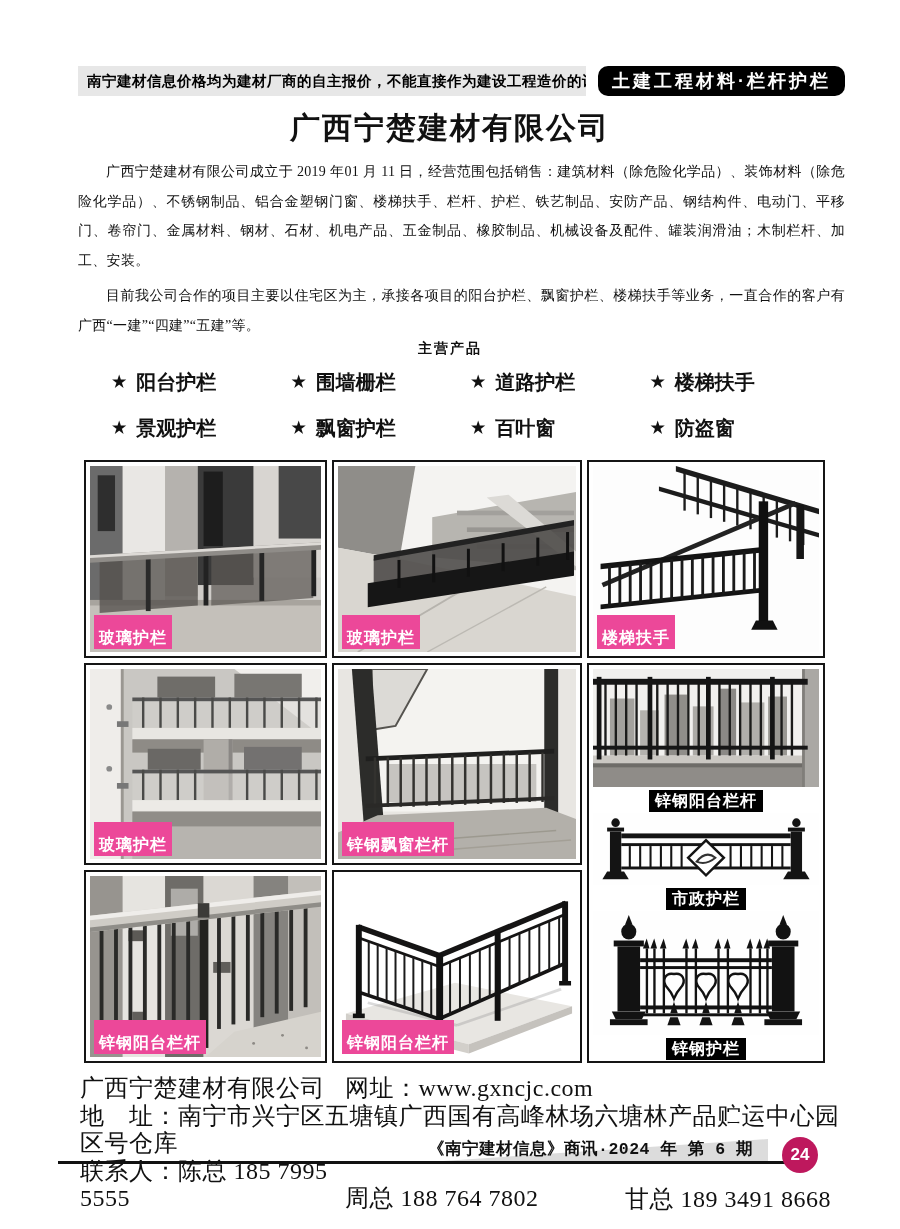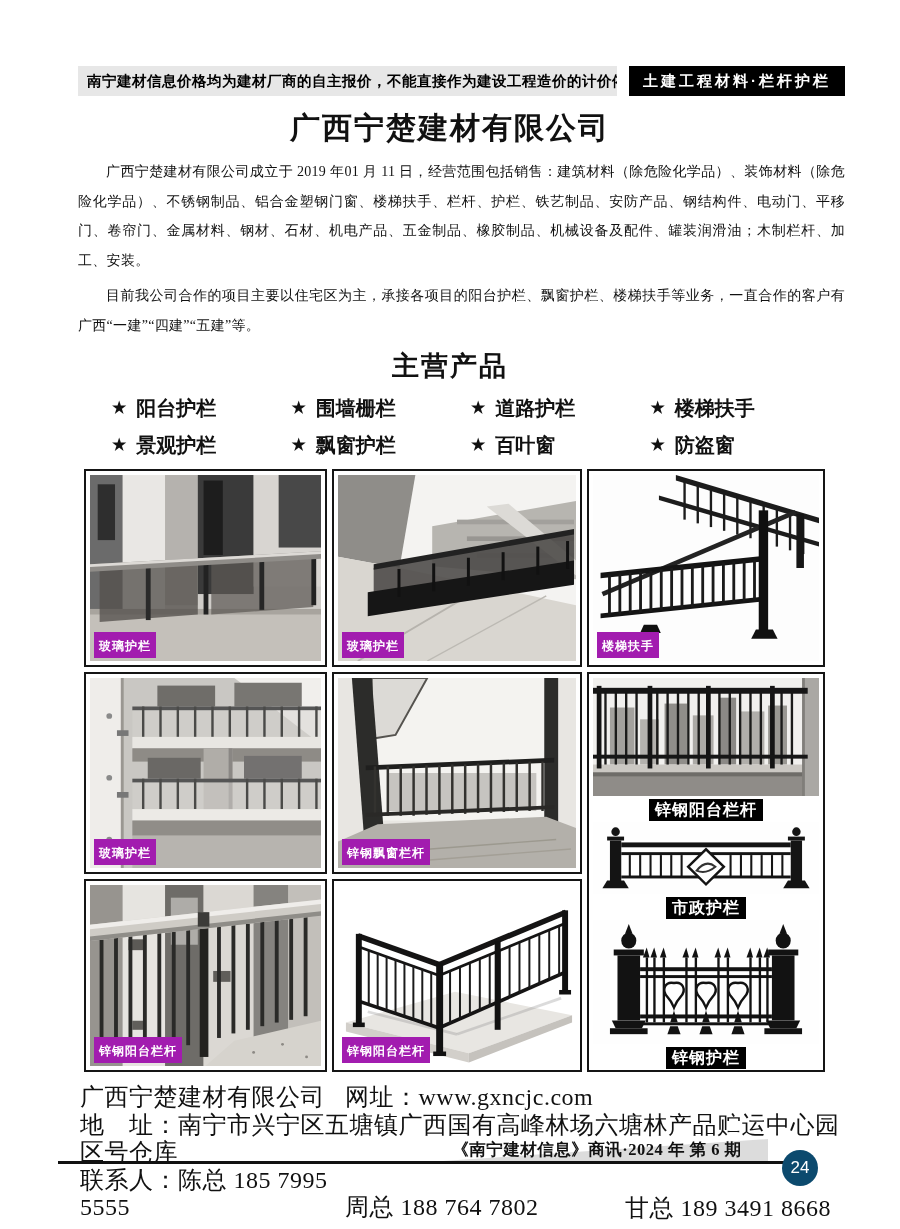--- a/index.html
+++ b/index.html
@@ -23,8 +23,8 @@
   }
   .category {
     background:#000; color:#fff; font-family:"Liberation Sans", sans-serif;
-    font-weight:bold; font-size:15px; display:flex; align-items:center;
-    padding:0 14px; letter-spacing:3px; white-space:nowrap;
+    font-weight:bold; font-size:18px; display:flex; align-items:center;
+    padding:0 14px; letter-spacing:3px; white-space:nowrap;border-radius:10px;
   }
   
   .title { text-align:center; font-size:30px; font-weight:bold; margin-top:12px; letter-spacing:2px; }

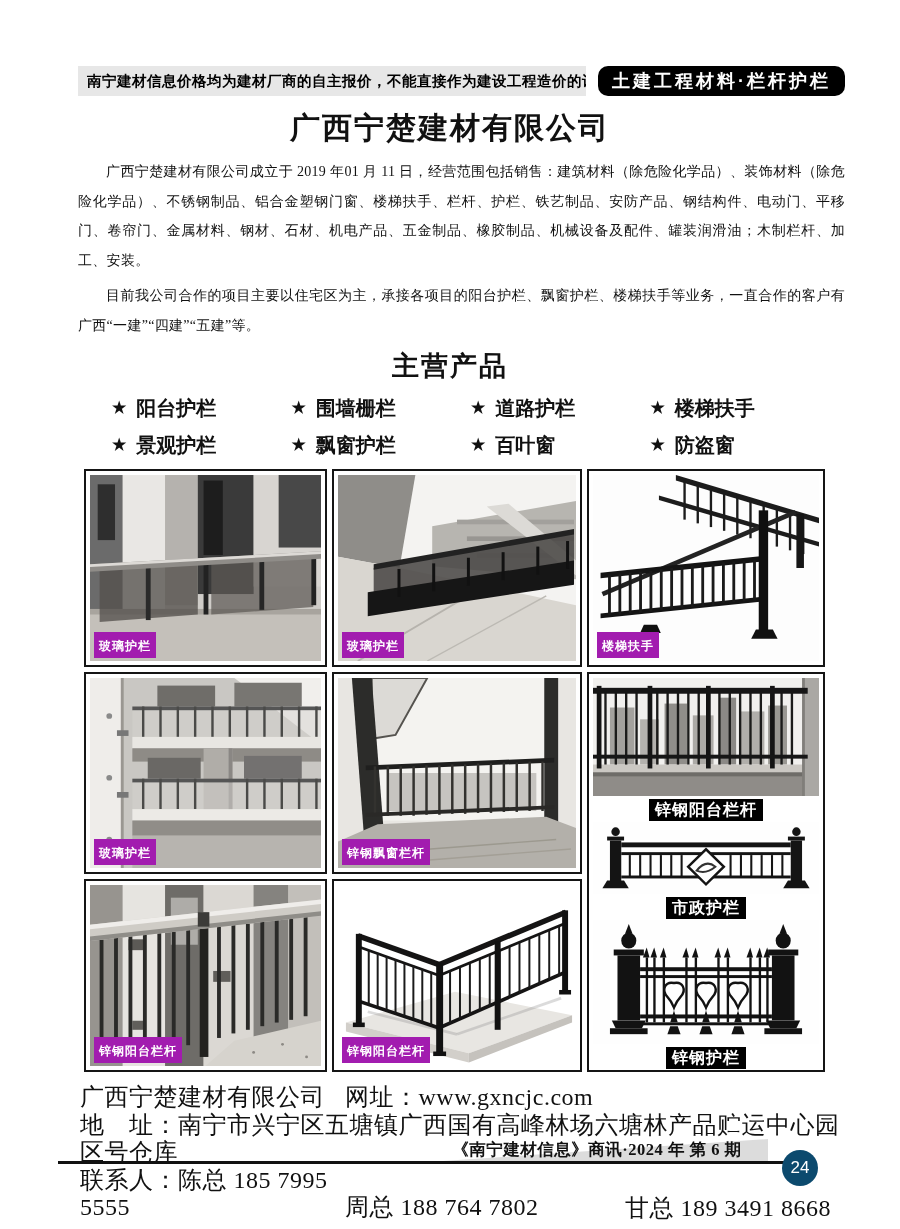--- a/index.html
+++ b/index.html
@@ -36,7 +36,7 @@
   
   .products-heading {
     text-align:center; font-family:"Liberation Sans", sans-serif;
-    font-weight:bold; font-size:27px; margin-top:8px; letter-spacing:2px;
+    font-weight:bold; font-size:14px; letter-spacing:2px;
   }
   .product-list {
     margin:10px 70px 8px 112px; display:grid;

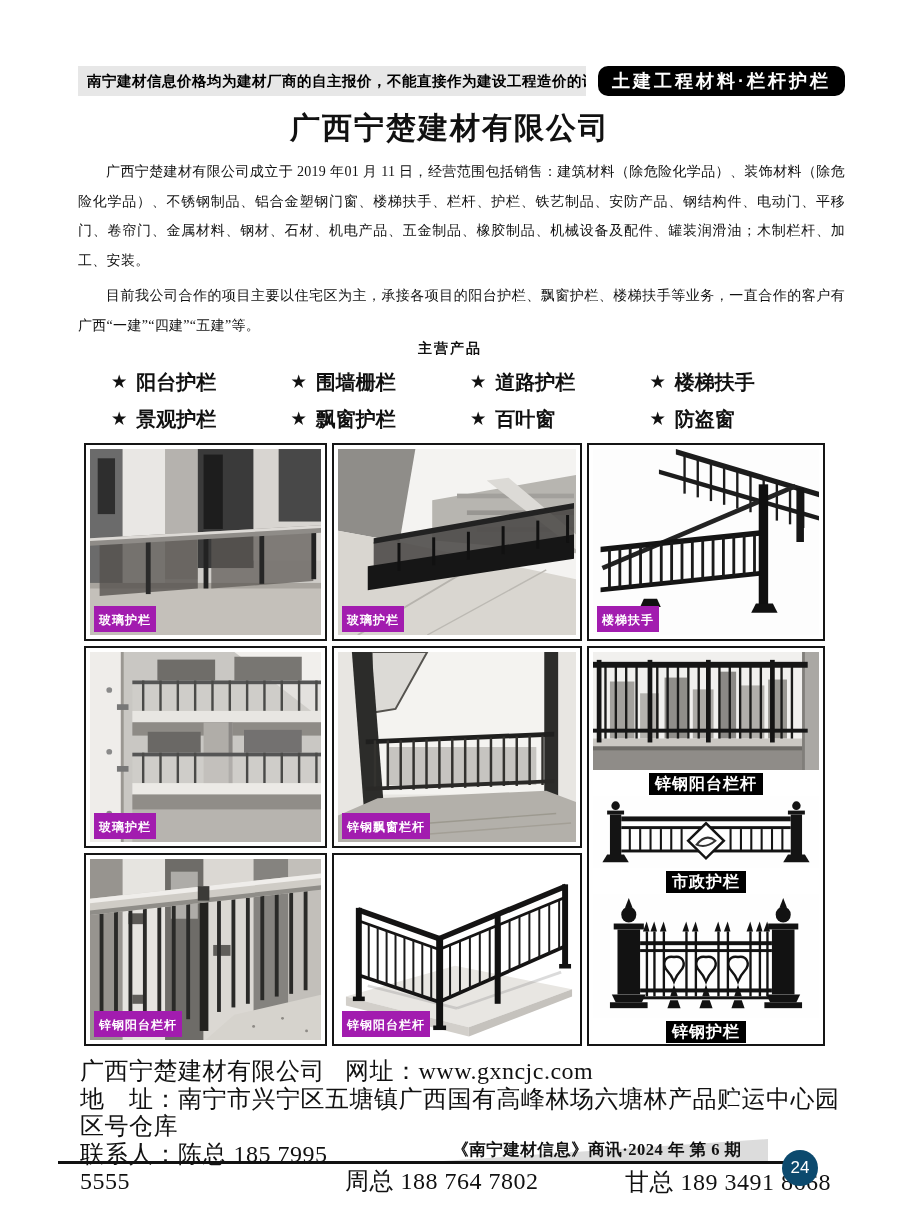--- a/index.html
+++ b/index.html
@@ -39,8 +39,8 @@
     font-weight:bold; font-size:14px; letter-spacing:2px;
   }
   .product-list {
-    margin:10px 70px 8px 112px; display:grid;
-    grid-template-columns:repeat(4,1fr); row-gap:7px;
+    margin:10px 70px 16px 112px; display:grid;
+    grid-template-columns:repeat(4,1fr); row-gap:16px;
     font-family:"Liberation Sans", sans-serif; font-weight:bold; font-size:20px;
   }
   .product-item { white-space:nowrap; line-height:28px; }

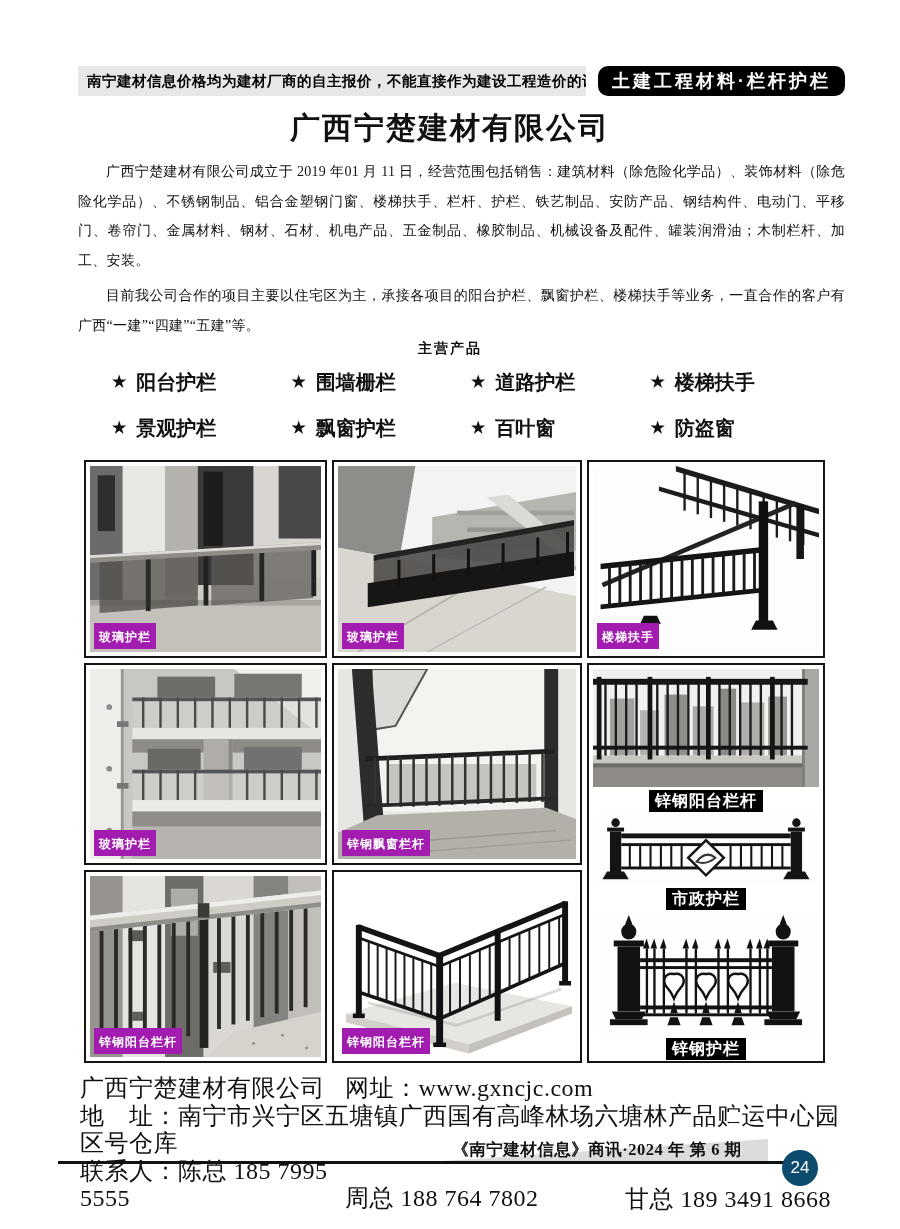--- a/index.html
+++ b/index.html
@@ -59,9 +59,9 @@
   .cell svg { display:block; width:100%; height:100%; }
   .cell-merged { grid-column:3; grid-row:2 / 4; padding:4px 4px 2px; }
   .plabel {
-    position:absolute; left:8px; bottom:7px; background:#a21caf; color:#fff;
-    font-family:"Liberation Sans", sans-serif; font-weight:bold; font-size:12px;
-    line-height:21px; padding:4px 5px 1px; letter-spacing:1px; white-space:nowrap;
+    position:absolute; left:8px; bottom:7px; background:#ec4899; color:#fff;
+    font-family:"Liberation Sans", sans-serif; font-weight:bold; font-size:16px;
+    line-height:21px; padding:12px 5px 1px; letter-spacing:1px; white-space:nowrap;
   }
   .sub { position:relative; }
   .sub .img { width:100%; }

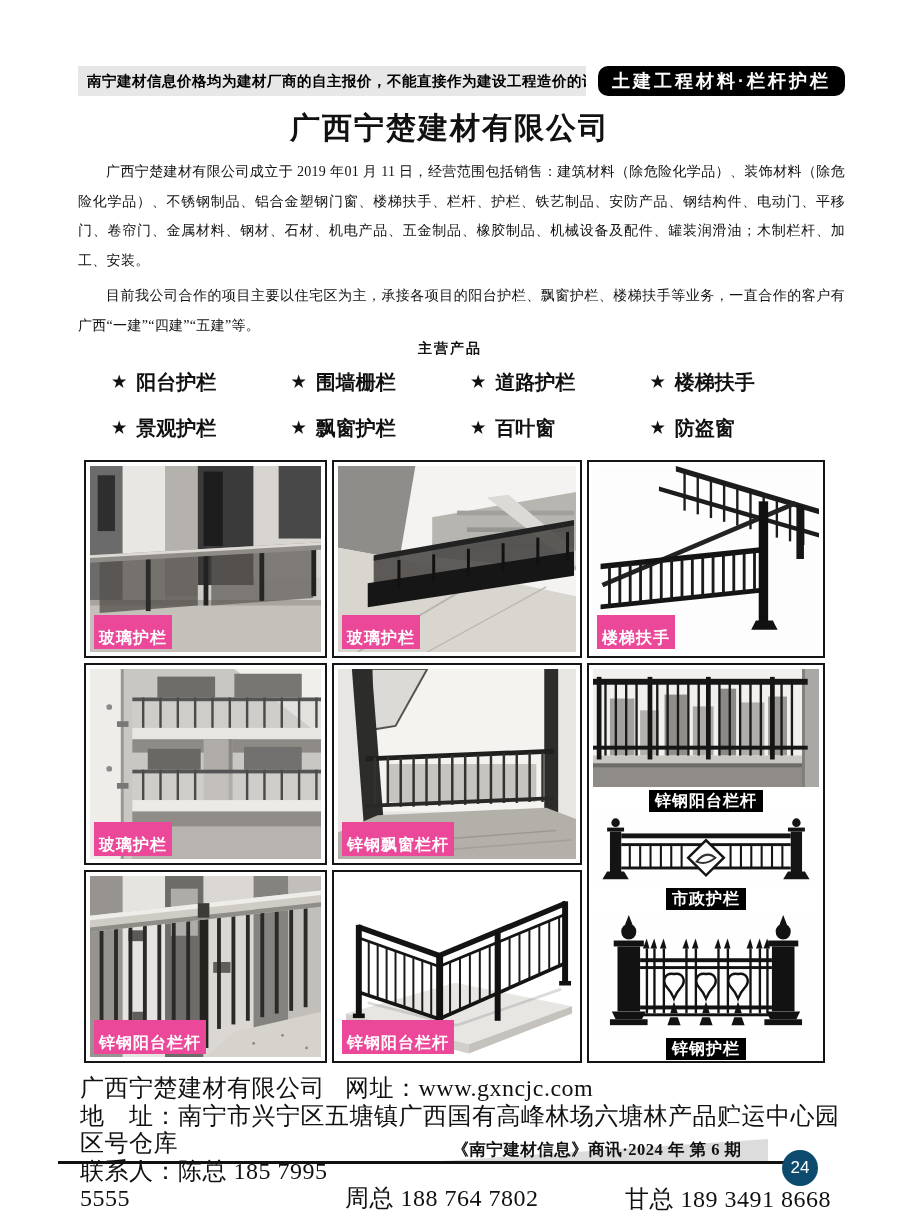--- a/index.html
+++ b/index.html
@@ -84,8 +84,8 @@
     clip-path:polygon(0 100%, 100% 0, 100% 100%);
   }
   .journal {
-    position:absolute; left:428px; top:1138px; width:340px; text-align:center;
-    font-family:Liberation Serif, serif; font-weight:bold; font-size:16.5px;
+    position:absolute; left:428px; top:1138px; width:340px; text-align:left;
+    font-family:Liberation Mono, monospace; font-weight:bold; font-size:16.5px;
     line-height:23px; letter-spacing:0.5px; padding-right:2px;
   }
   .footer-line { position:absolute; left:58px; top:1161px; width:730px; height:3px; background:#111; }

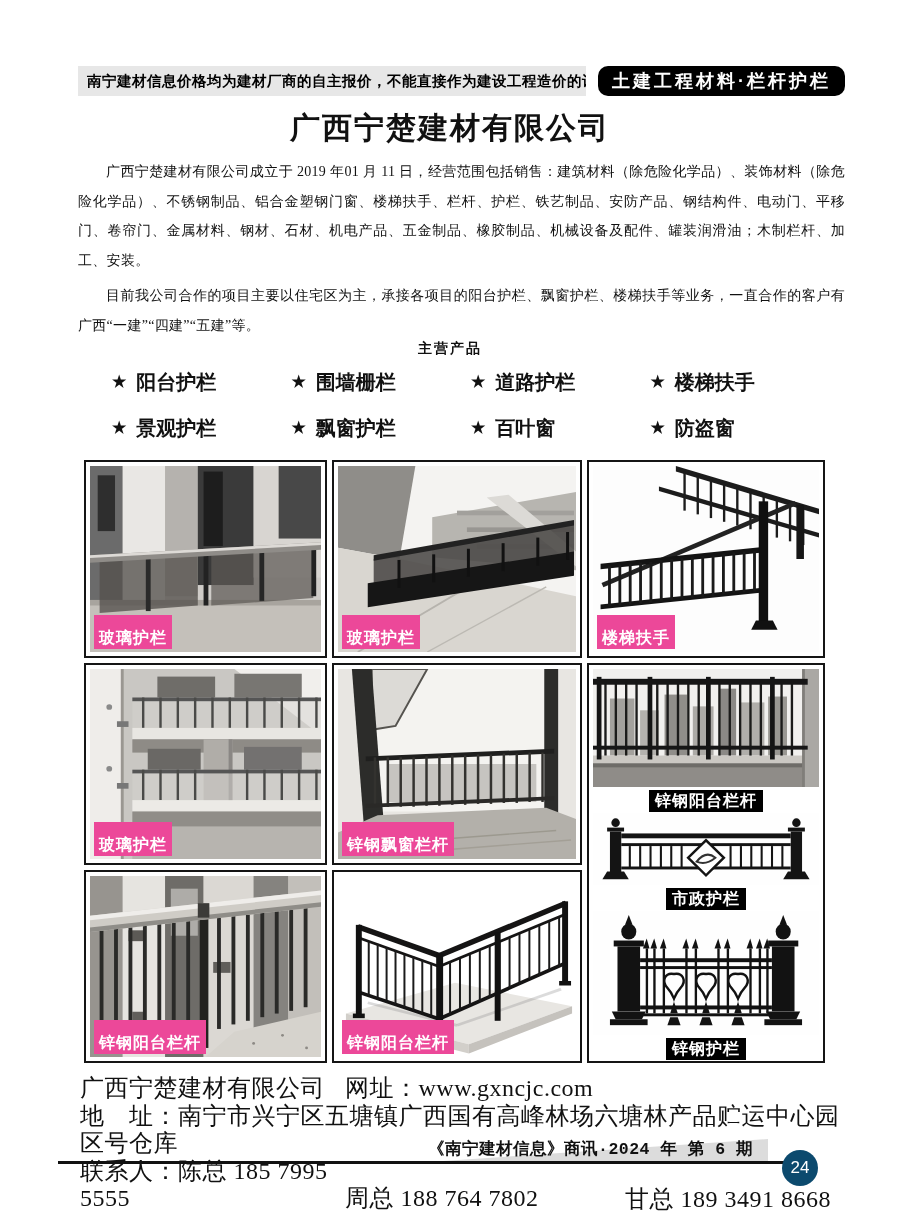--- a/index.html
+++ b/index.html
@@ -91,9 +91,9 @@
   .footer-line { position:absolute; left:58px; top:1161px; width:730px; height:3px; background:#111; }
   .page-num {
     position:absolute; left:782px; top:1137px; width:36px; height:36px;
-    background:#0c4a6e; color:#fff; border-radius:50%;
-    font-family:"Liberation Sans", sans-serif; font-weight:normal; font-size:17px;
-    display:flex; align-items:center; justify-content:center;margin-top:13px;
+    background:#be185d; color:#fff; border-radius:50%;
+    font-family:"Liberation Sans", sans-serif; font-weight:bold; font-size:17px;
+    display:flex; align-items:center; justify-content:center;
   }
 </style>
 </head>

